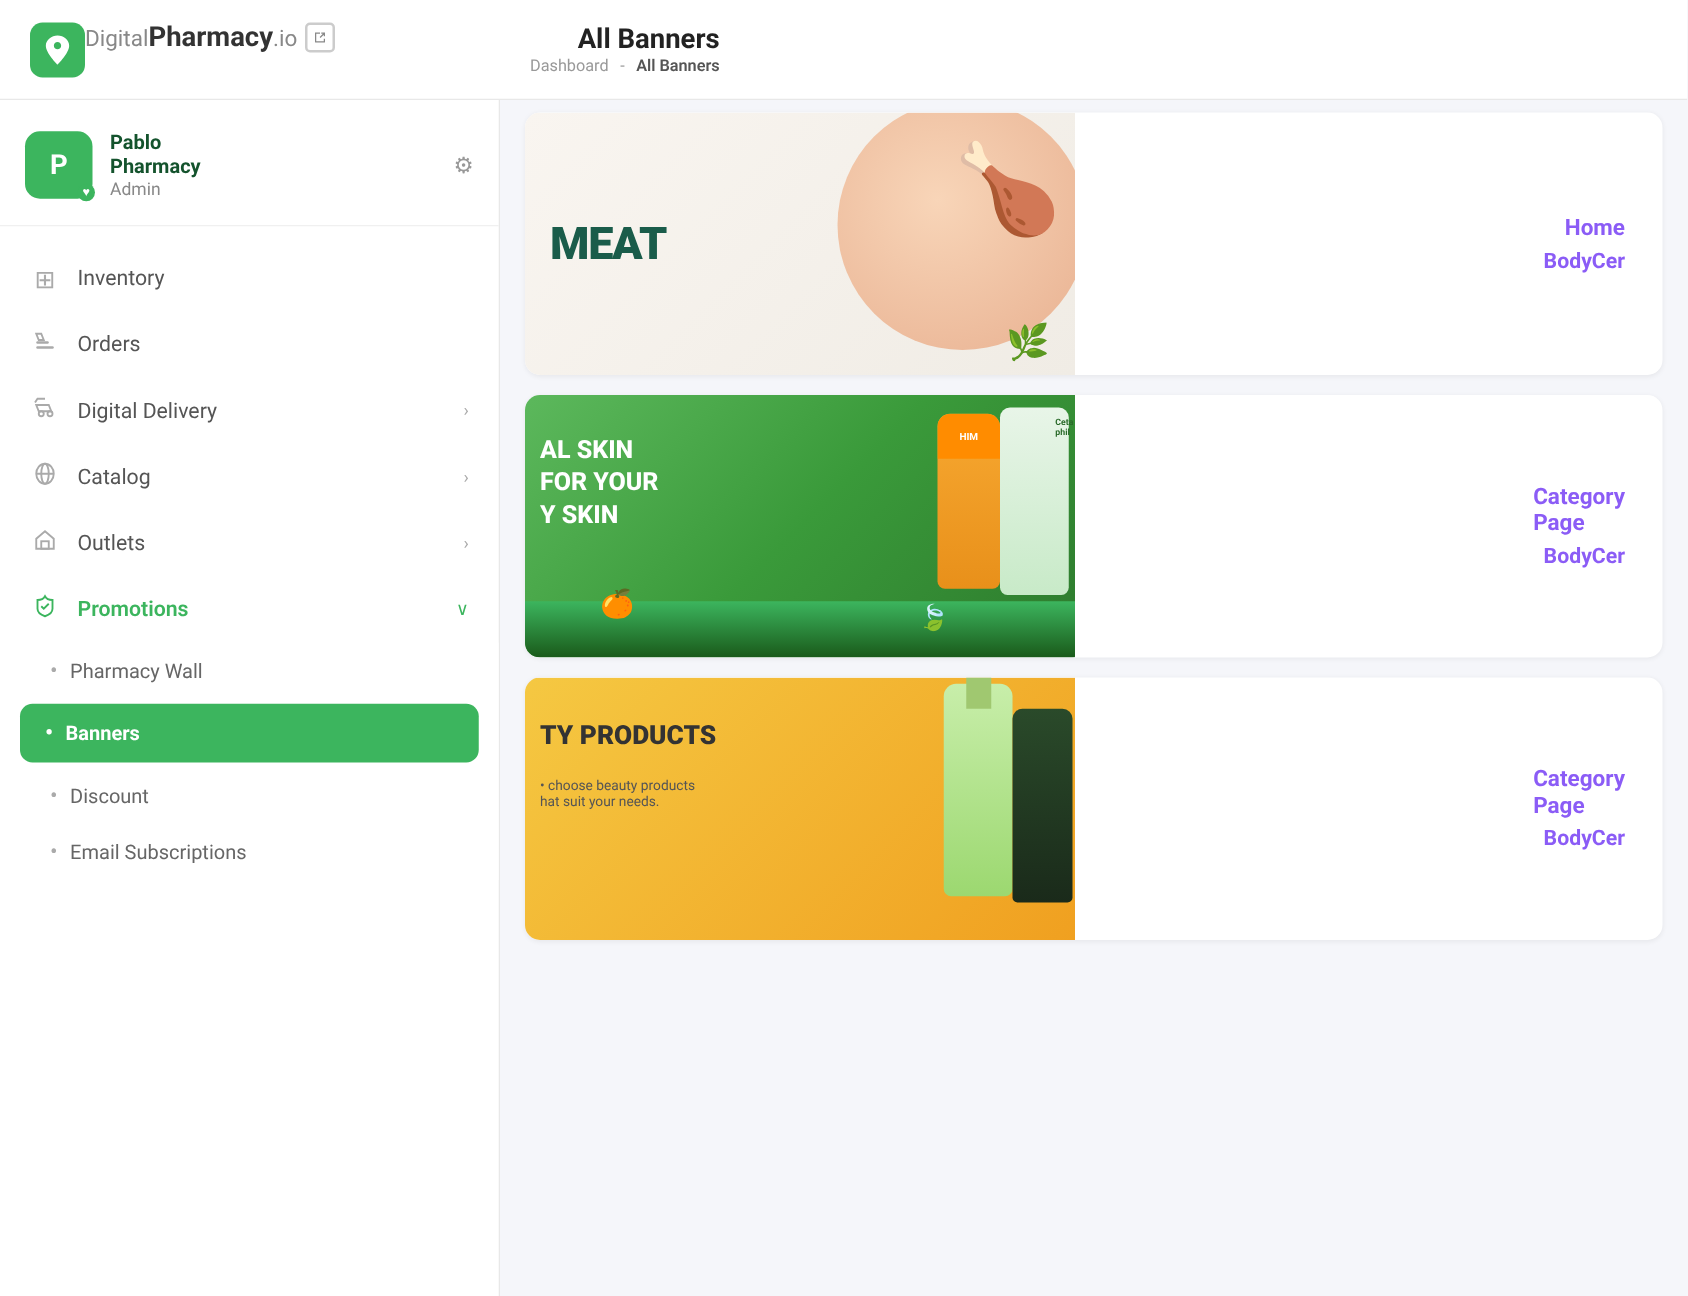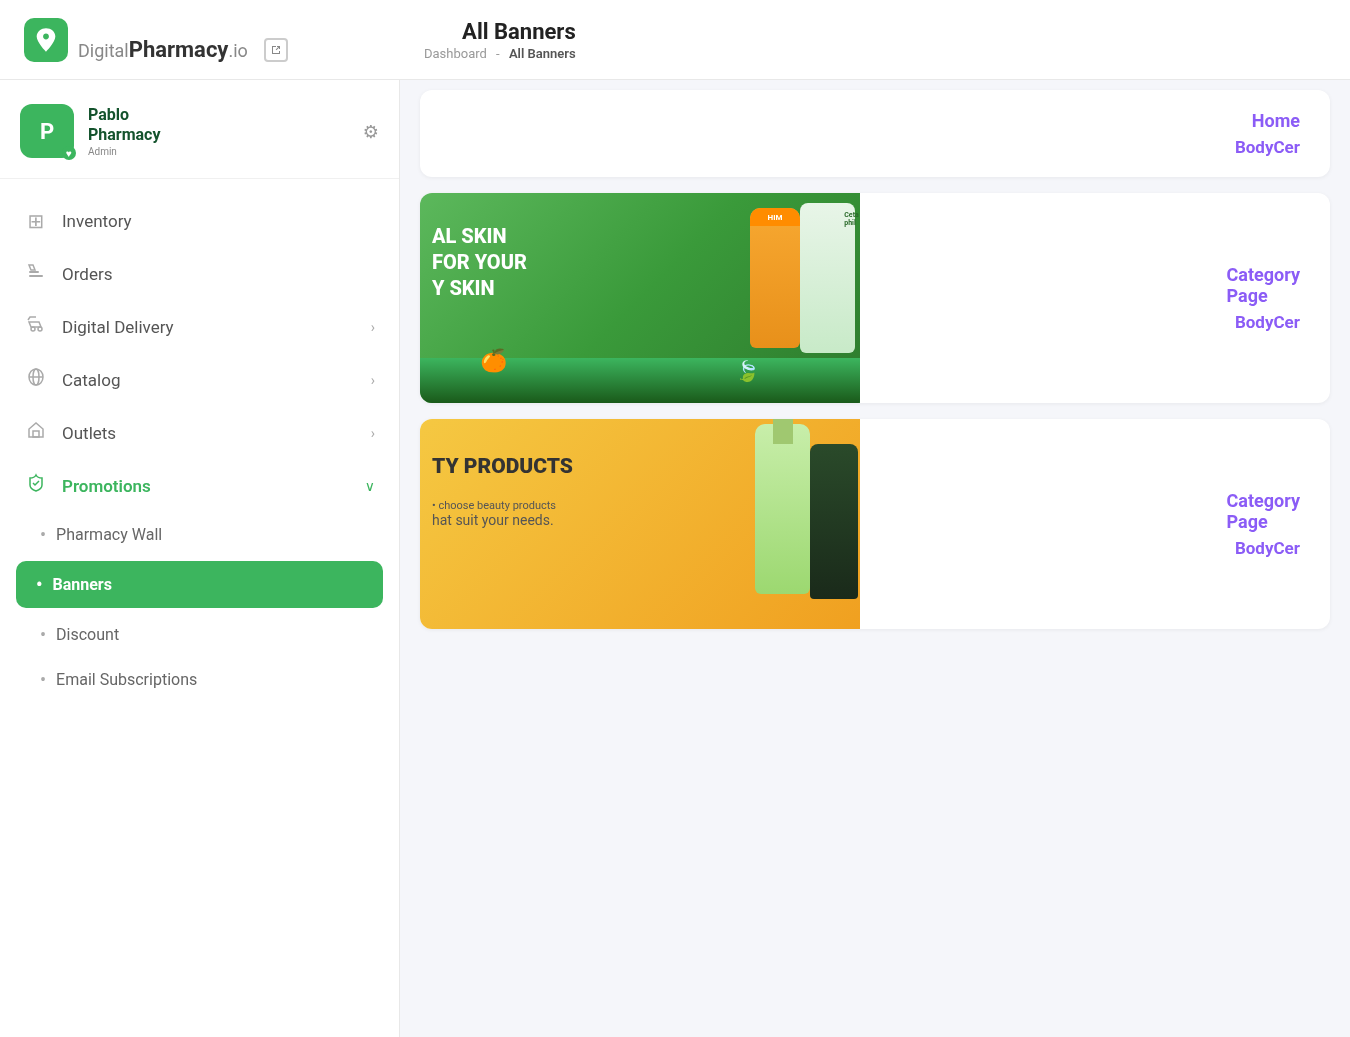--- a/index.html
+++ b/index.html
@@ -17,8 +17,7 @@
     }
     .logo-area {
       display: flex;
-      align-items: flex-end;
-      gap: 10px;
+      align-items: flex-start;
       min-width: 390px;
     }
     .logo-icon {

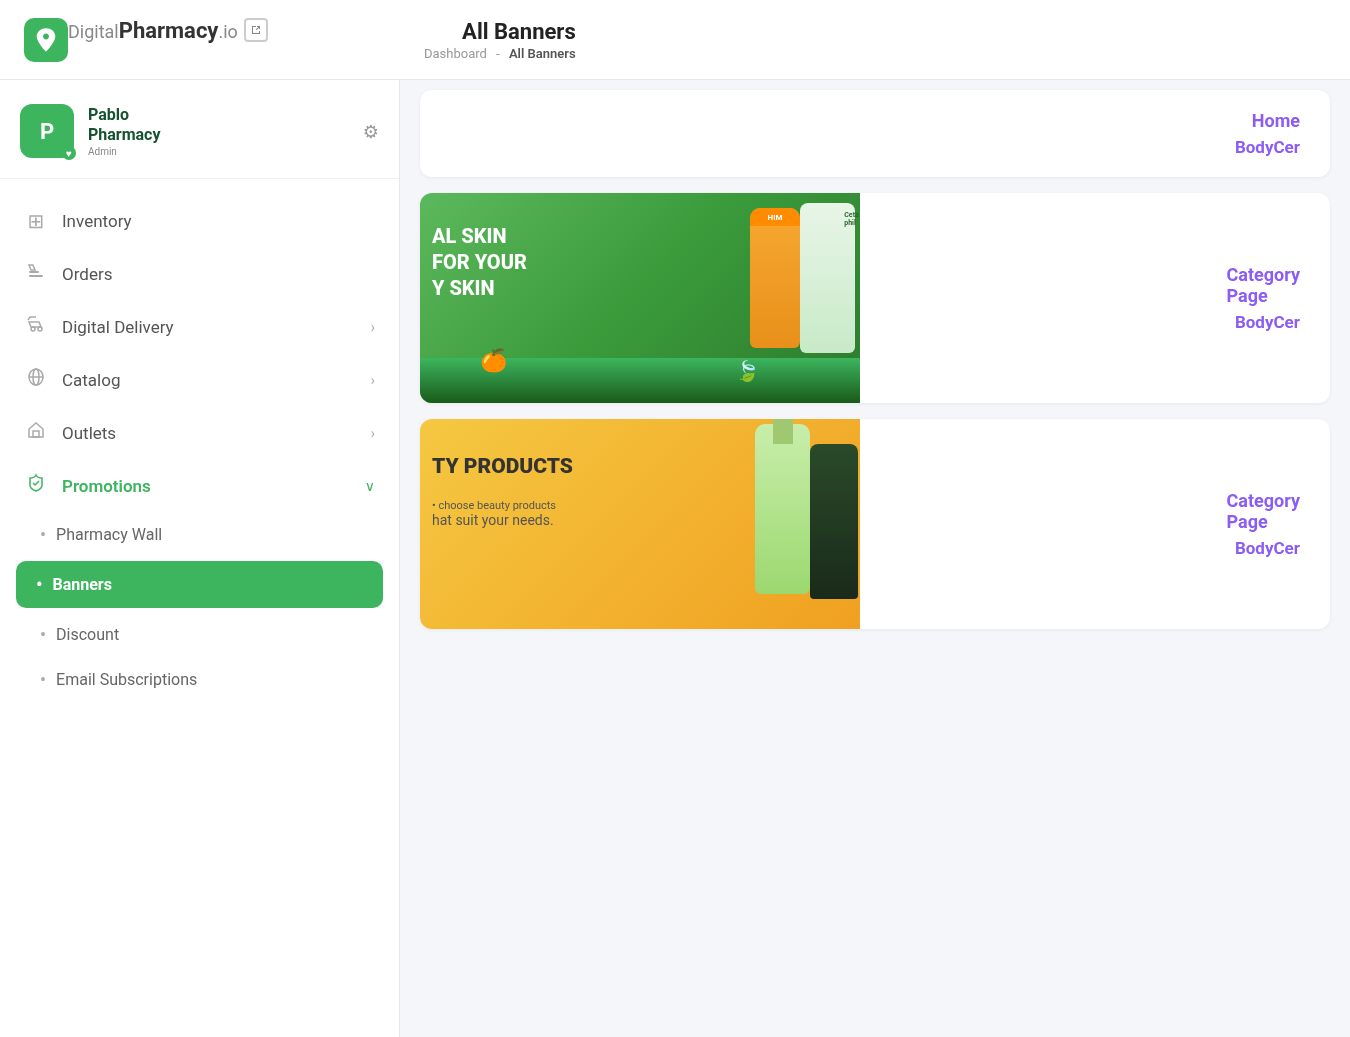--- a/index.html
+++ b/index.html
@@ -91,7 +91,7 @@
     }
     .user-info { flex: 1; }
     .user-name { font-size: 16px; font-weight: 700; color: #14532d; line-height: 1.2; }
-    .user-role { font-size: 10px; color: #888; margin-top: 2px; }
+    .user-role { font-size: 14px; color: #888; margin-top: 2px; }
     .settings-icon { color: #999; font-size: 18px; cursor: pointer; }
 
     

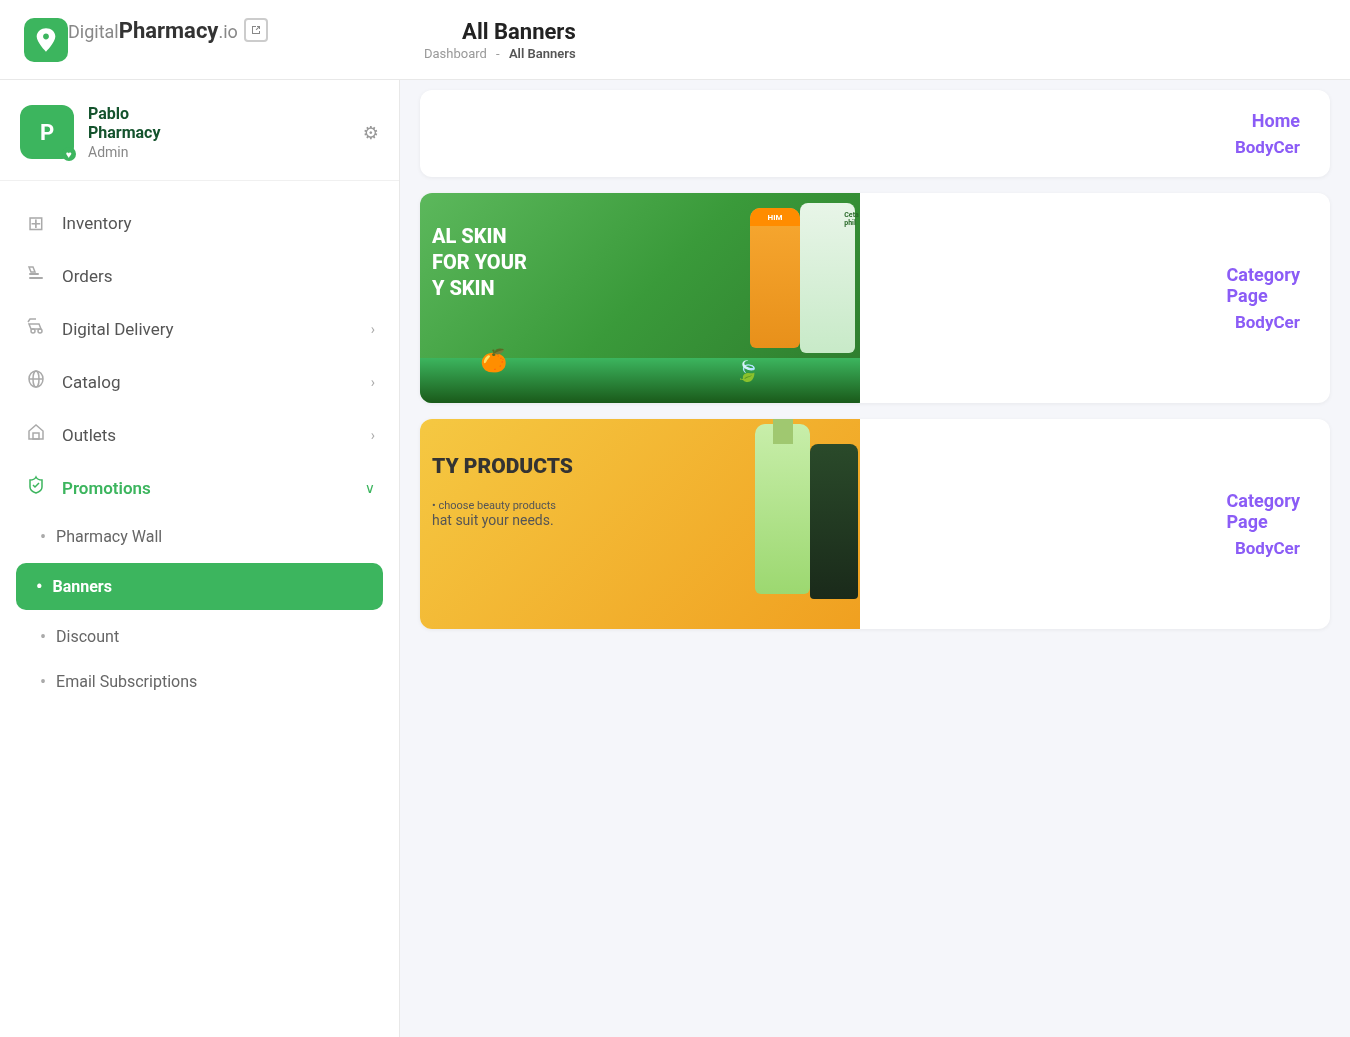--- a/index.html
+++ b/index.html
@@ -362,6 +362,16 @@
     <div class="banner-list">
 
       <div class="banner-row">
+        <div class="banner-image">
+          <div class="banner-image-placeholder meat-banner">
+            <div class="meat-banner-text">MEAT</div>
+            <div style="position:absolute;right:0;top:0;width:55%;height:100%;overflow:hidden;">
+              <div style="position:absolute;top:-10px;right:-10px;width:200px;height:200px;background:radial-gradient(circle at 40% 40%, #f8d5b8, #e8b090);border-radius:50%;"></div>
+              <div style="position:absolute;top:20px;right:10px;font-size:70px;">🍗</div>
+              <div style="position:absolute;bottom:10px;right:20px;font-size:28px;">🌿</div>
+            </div>
+          </div>
+        </div>
         <div class="banner-meta">
           <div class="banner-page-type">Home</div>
           <div class="banner-category">BodyCer</div>

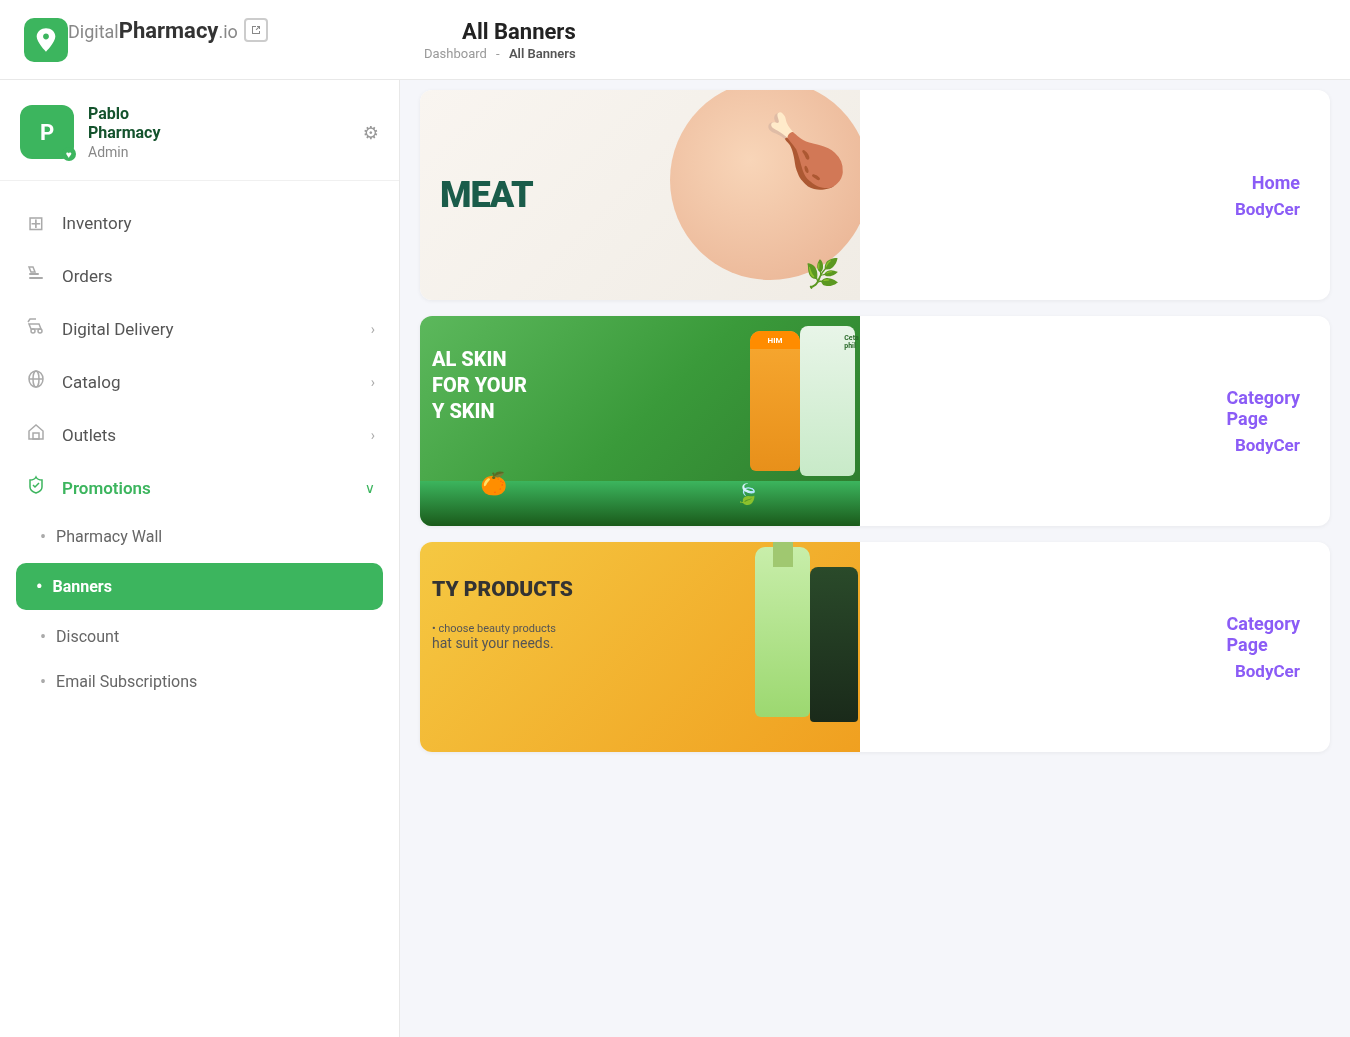--- a/index.html
+++ b/index.html
@@ -388,7 +388,7 @@
             </div>
 
             <div style="position:absolute;right:60px;top:15px;width:50px;height:140px;background:linear-gradient(to bottom,#f7a831,#e8901a);border-radius:10px 10px 6px 6px;z-index:3;overflow:hidden;">
-              <div style="width:100%;background:#ff8c00;height:18px;border-radius:10px 10px 0 0;display:flex;align-items:center;justify-content:center;font-size:8px;color:white;font-weight:700;">HIM</div>
+              <div style="width:100%;background:#ff8c00;height:36px;border-radius:10px 10px 0 0;display:flex;align-items:center;justify-content:center;font-size:8px;color:white;font-weight:700;">HIM</div>
             </div>
             <div style="position:absolute;right:5px;top:10px;width:55px;height:150px;background:linear-gradient(to bottom,#e8f5e8,#c8eac8);border-radius:8px 8px 6px 6px;z-index:3;display:flex;align-items:flex-start;justify-content:center;padding-top:8px;font-size:7px;color:#2a6a2a;font-weight:700;padding-left:48px;">Ceta<br>phil</div>
 

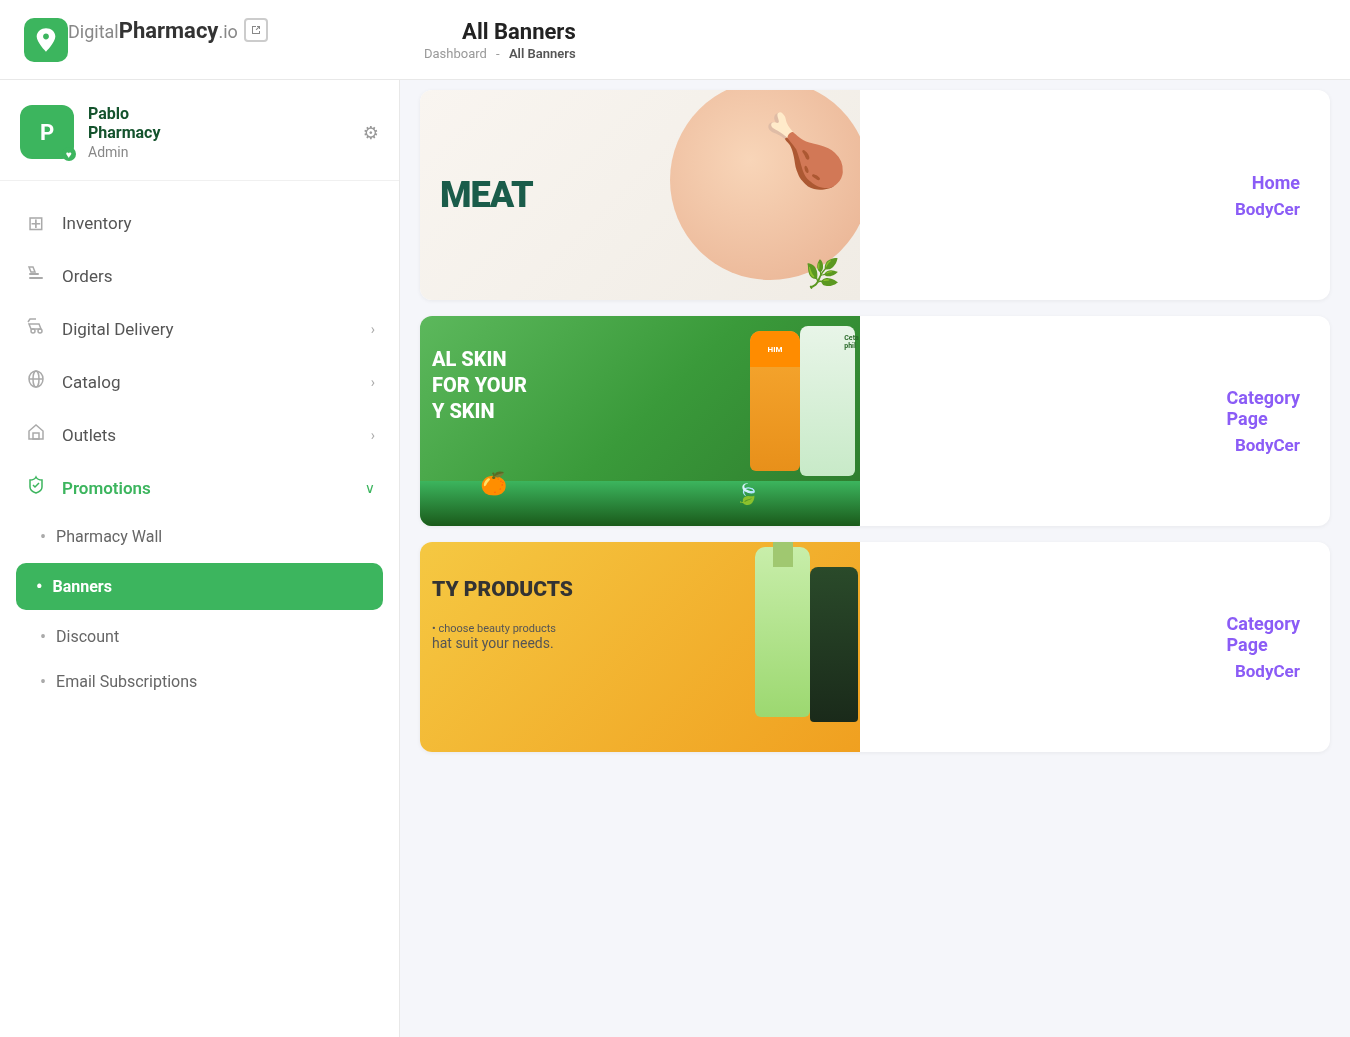--- a/index.html
+++ b/index.html
@@ -413,7 +413,7 @@
             <div style="position:absolute;left:12px;top:35px;z-index:3;">
               <div style="font-size:21px;font-weight:900;color:#333;">TY PRODUCTS</div>
               <div style="font-size:11px;color:#555;margin-top:21px;">• choose beauty products</div>
-              <div style="font-size:14px;color:#555;">hat suit your needs.</div>
+              <div style="font-size:11px;color:#555;">hat suit your needs.</div>
             </div>
 
             <div style="position:absolute;right:50px;top:5px;width:55px;height:170px;background:linear-gradient(to bottom,#c8eeaa,#9cd870);border-radius:10px 10px 6px 6px;z-index:3;">

